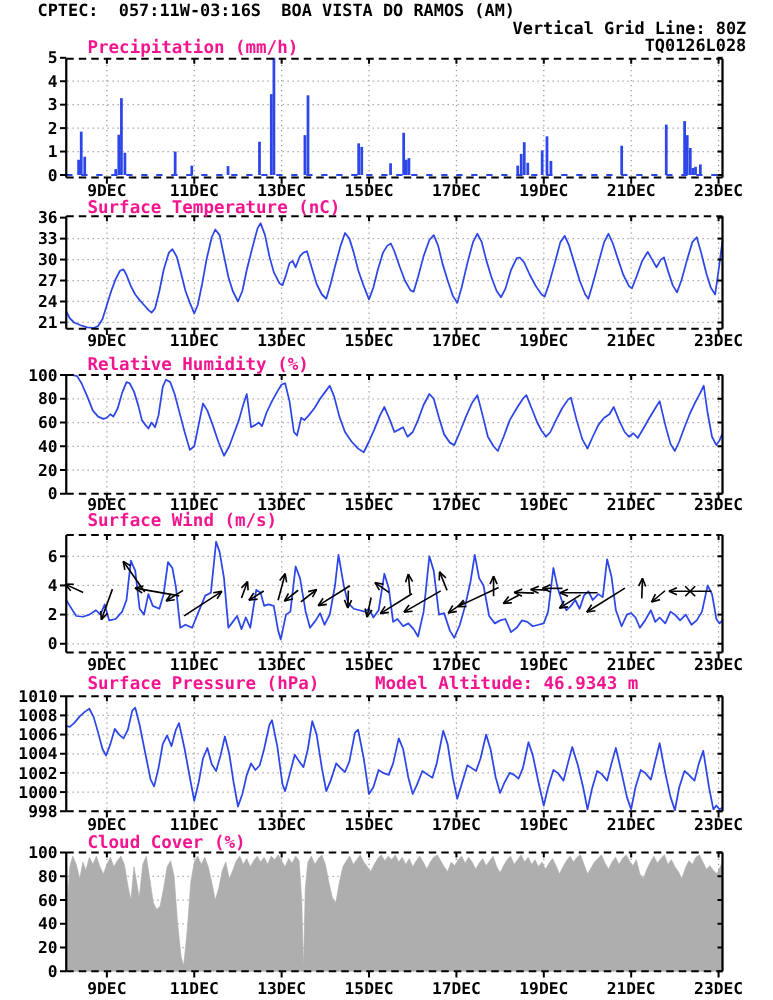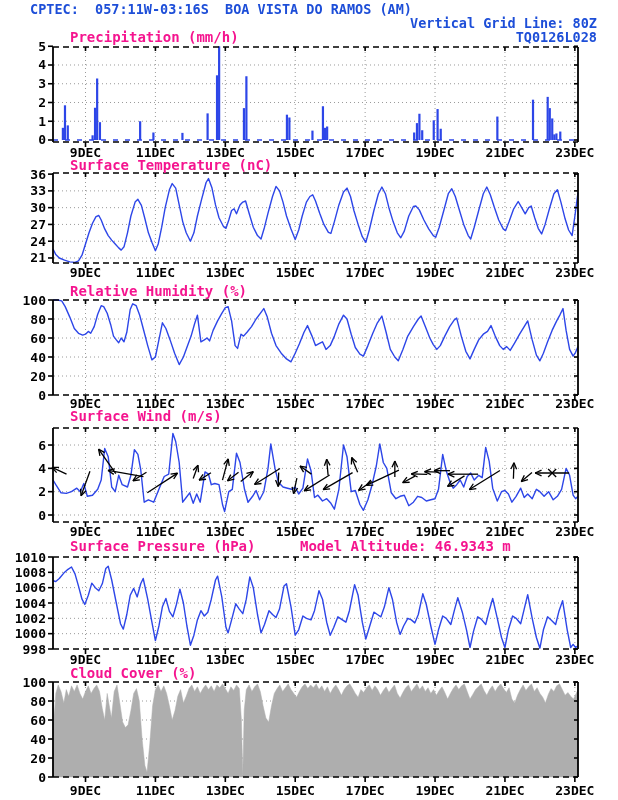--- a/index.html
+++ b/index.html
@@ -6,7 +6,7 @@
   #page{position:relative;width:618px;height:800px;background:#fff;overflow:hidden;
         font-family:"DejaVu Sans Mono", monospace;font-weight:bold;}
   .hdr{position:absolute;white-space:pre;font-size:13.5px;line-height:14px;}
-  .orange{color:#1d4ed8;}
+  .orange{color:#000000;}
   #chart{position:absolute;left:0;top:0;}
 </style>
 </head>

